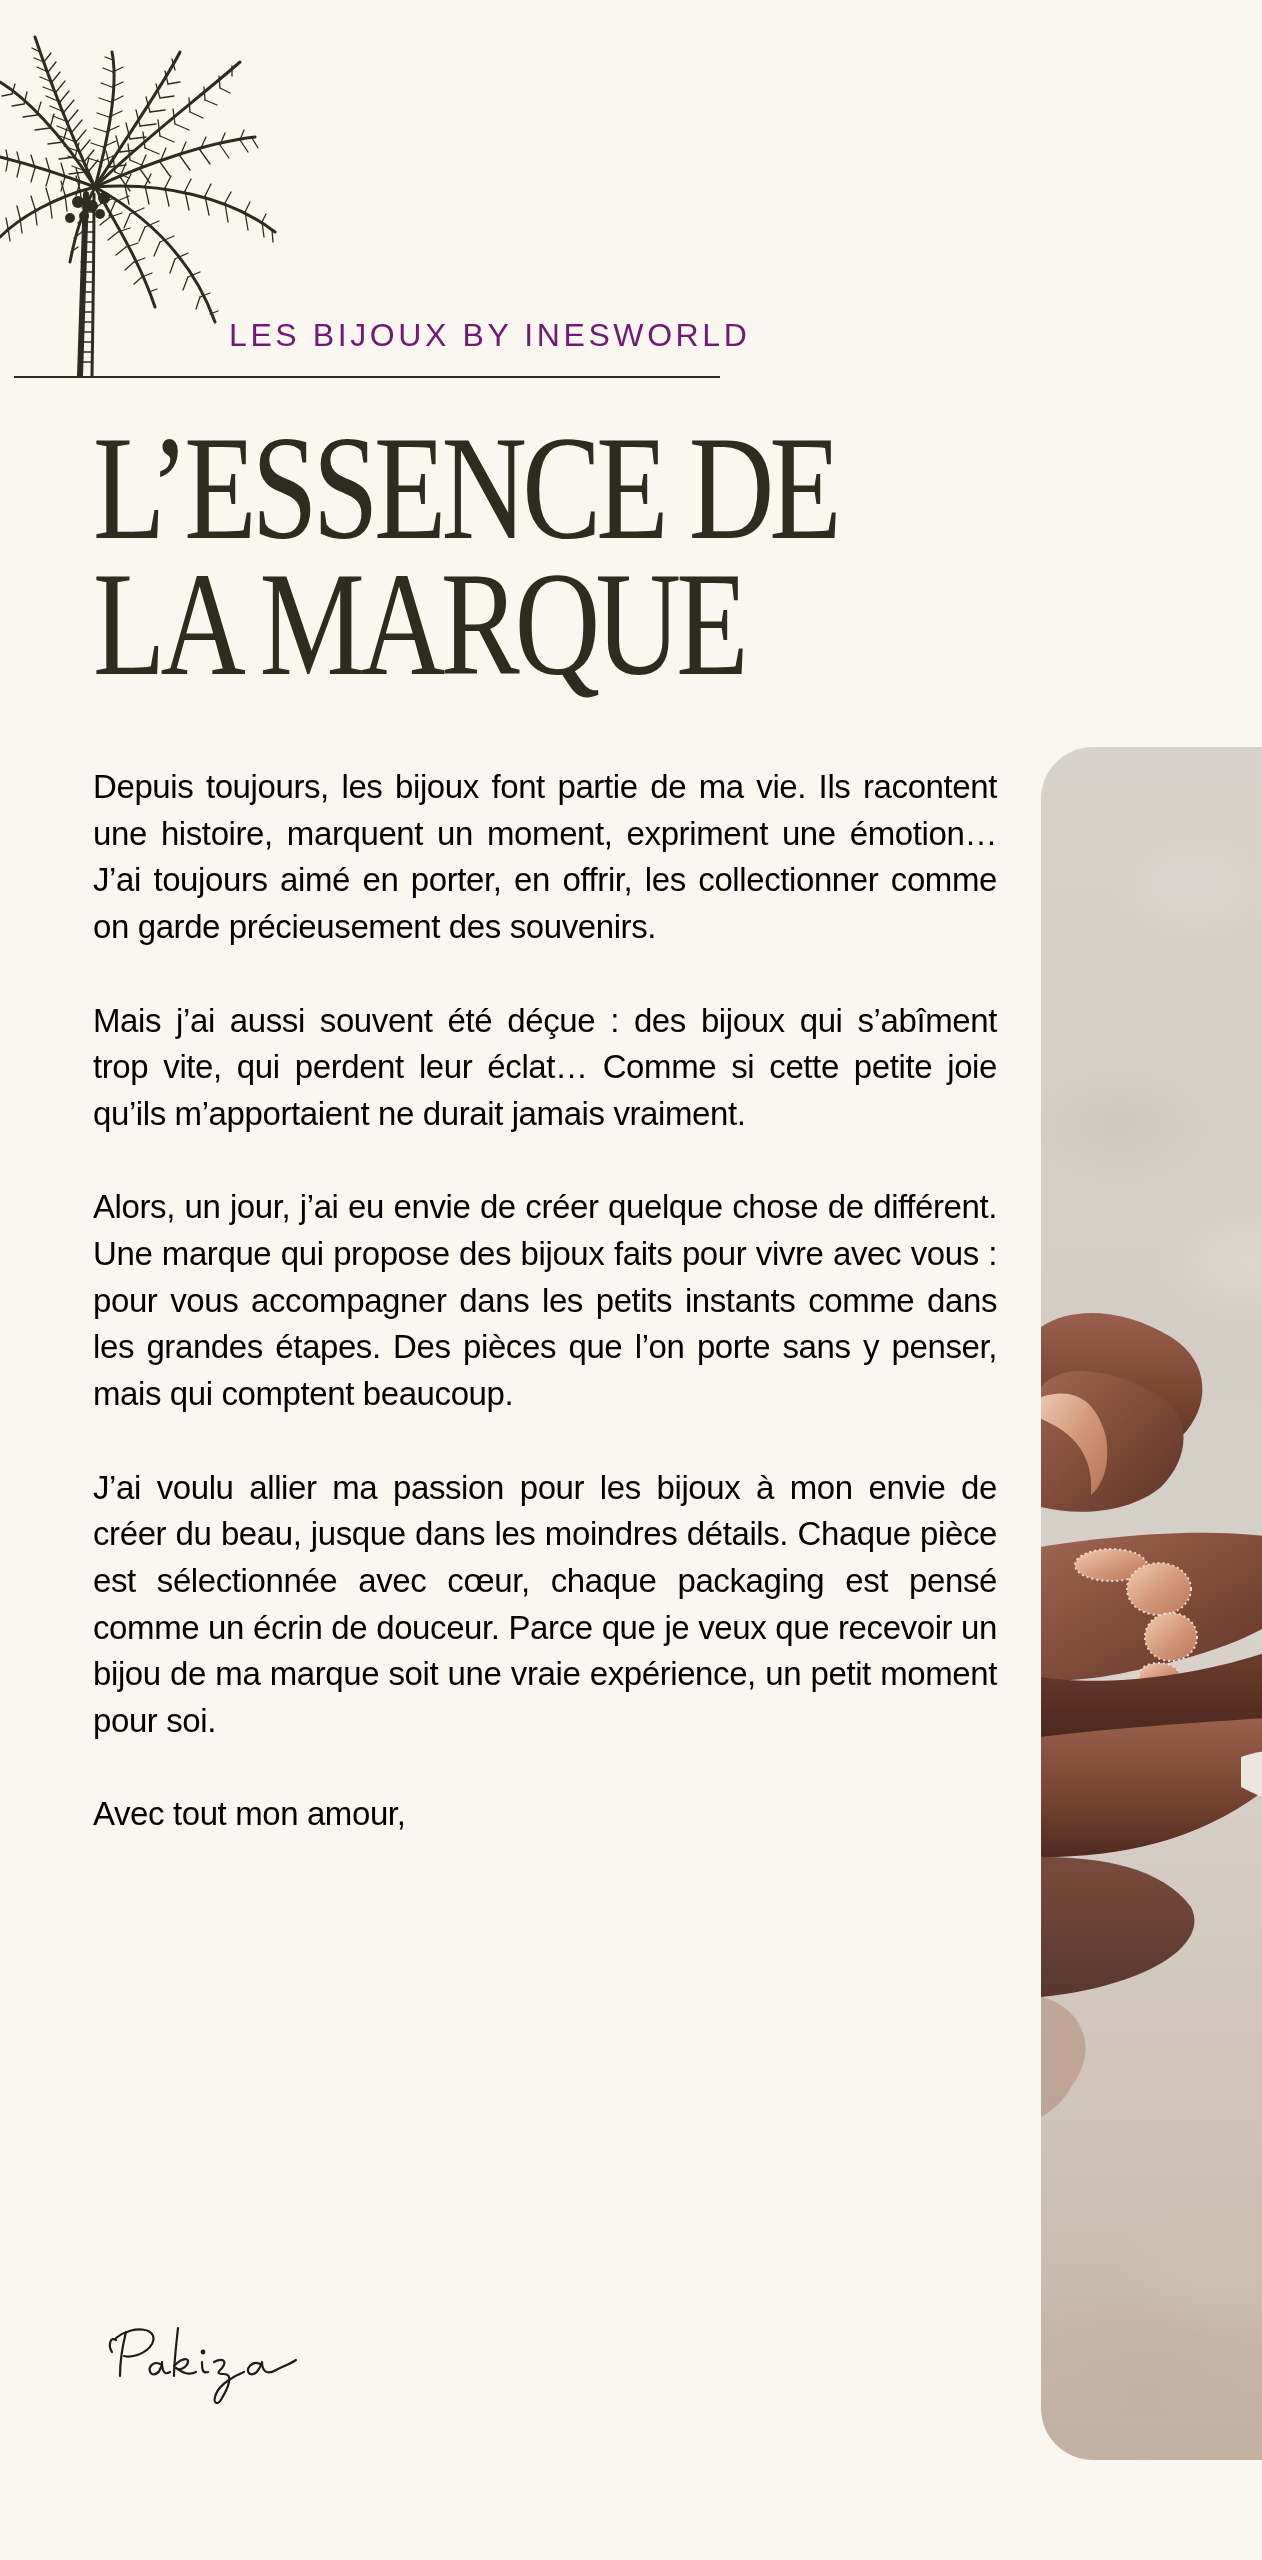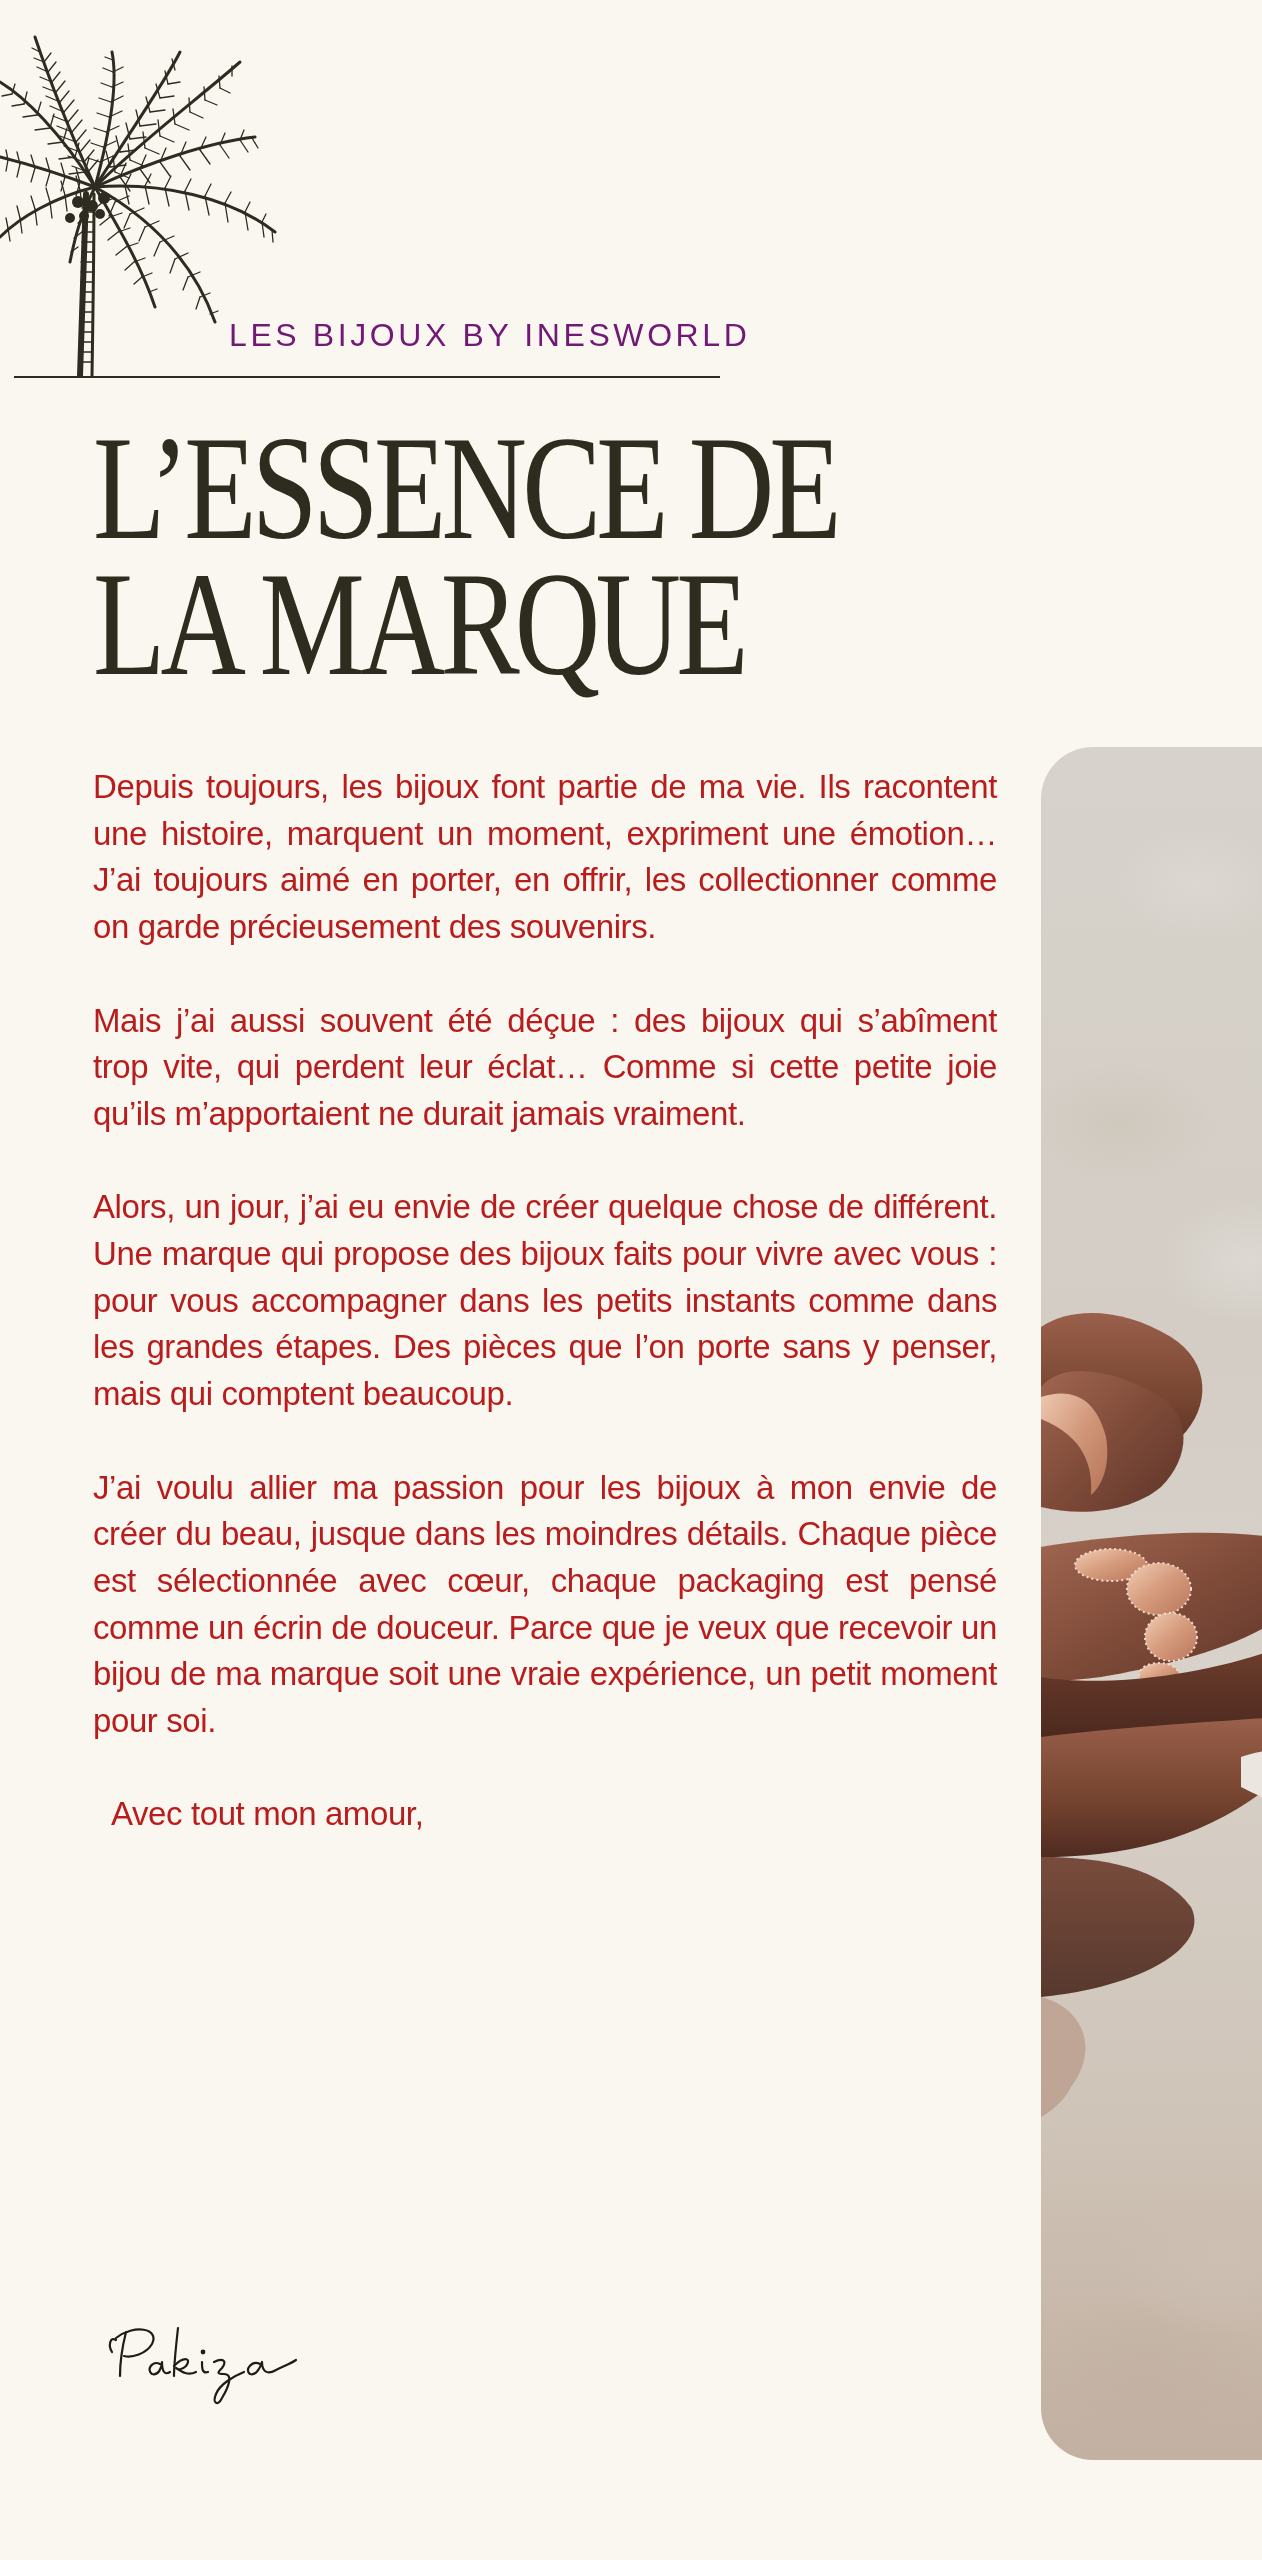--- a/index.html
+++ b/index.html
@@ -70,7 +70,7 @@
       width: 904px;
       font-size: 33px;
       line-height: 46.7px;
-      color: #b91c1c;
+      color: #000000;
     }
     .body p {
       margin: 0 0 46.7px 0;

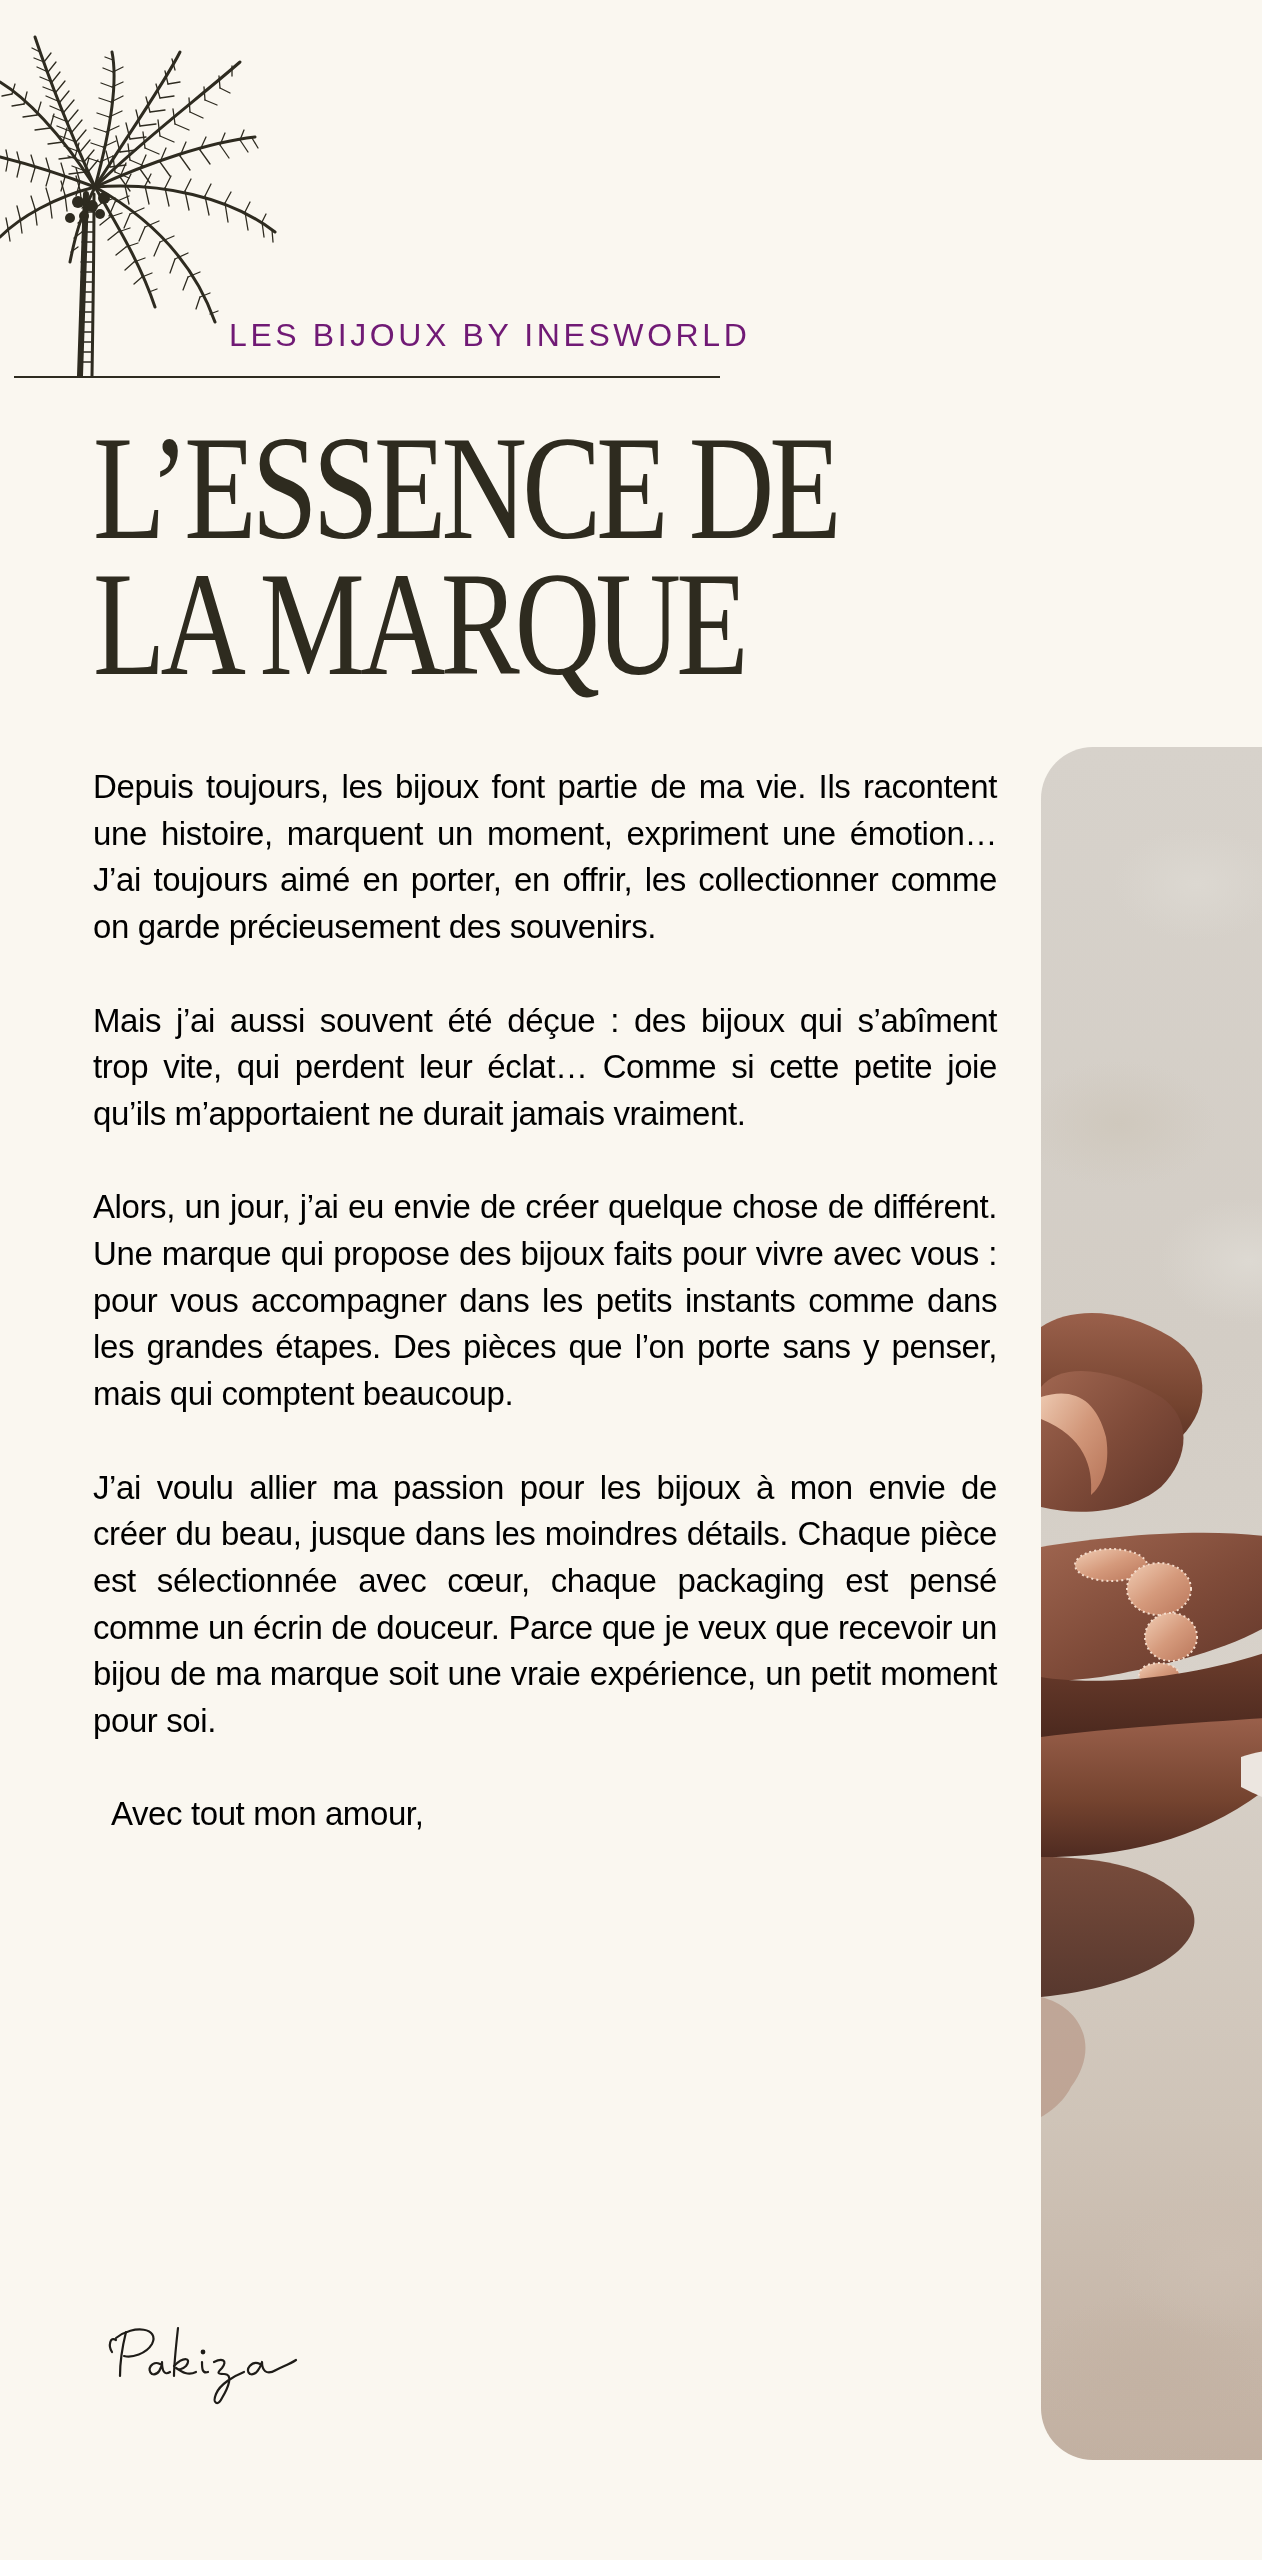--- a/index.html
+++ b/index.html
@@ -79,7 +79,7 @@
       letter-spacing: -0.4px;
     }
     .closing {
-      margin: 18px;
+      margin: 0;
       letter-spacing: -0.4px;
     }
 

